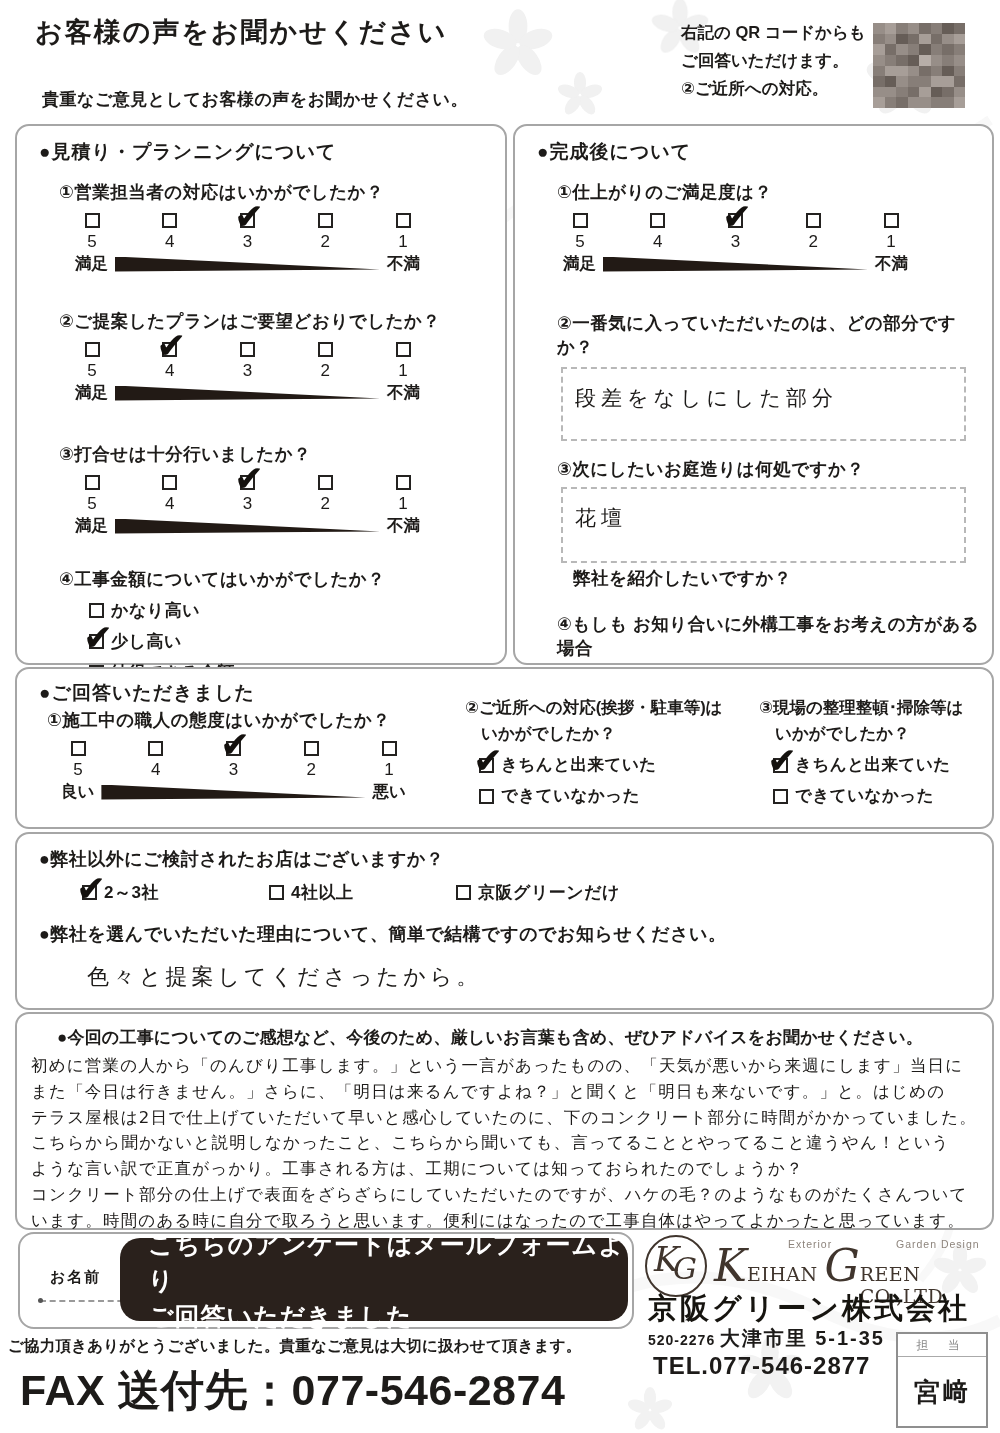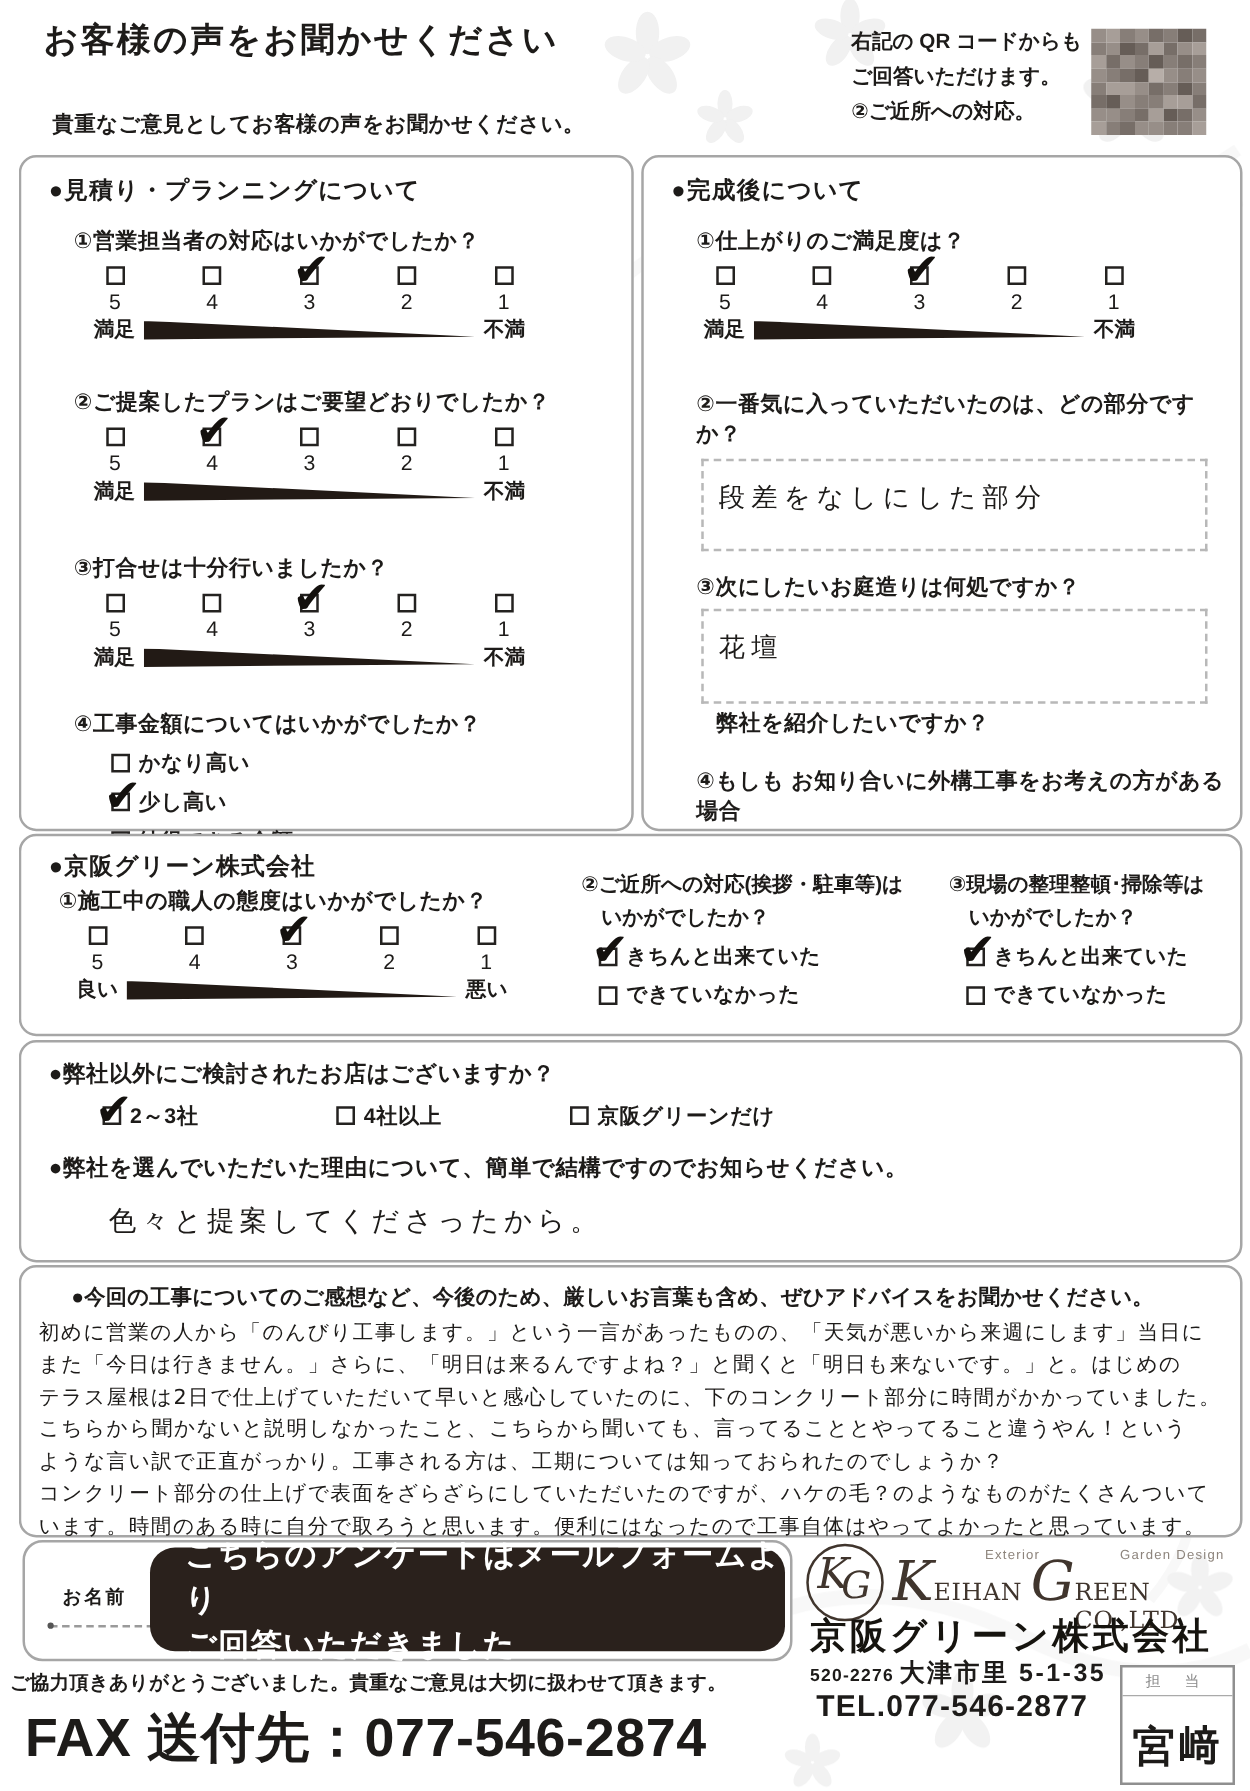--- a/index.html
+++ b/index.html
@@ -449,7 +449,7 @@
   <div class="box" id="box-construction">
     <div style="position:relative;width:100%;height:100%;">
       <div class="ccol" style="left:0;width:445px;">
-        <div class="bx-title" style="margin-top:11px;">●京阪グリーン株式会社</div>
+        <div class="bx-title" style="margin-top:11px;">●ご回答いただきました</div>
         <div class="qlabel" style="margin:2px 0 9px 30px;">①施工中の職人の態度はいかがでしたか？</div>
         <div class="scale cn">
             <div class="cells">

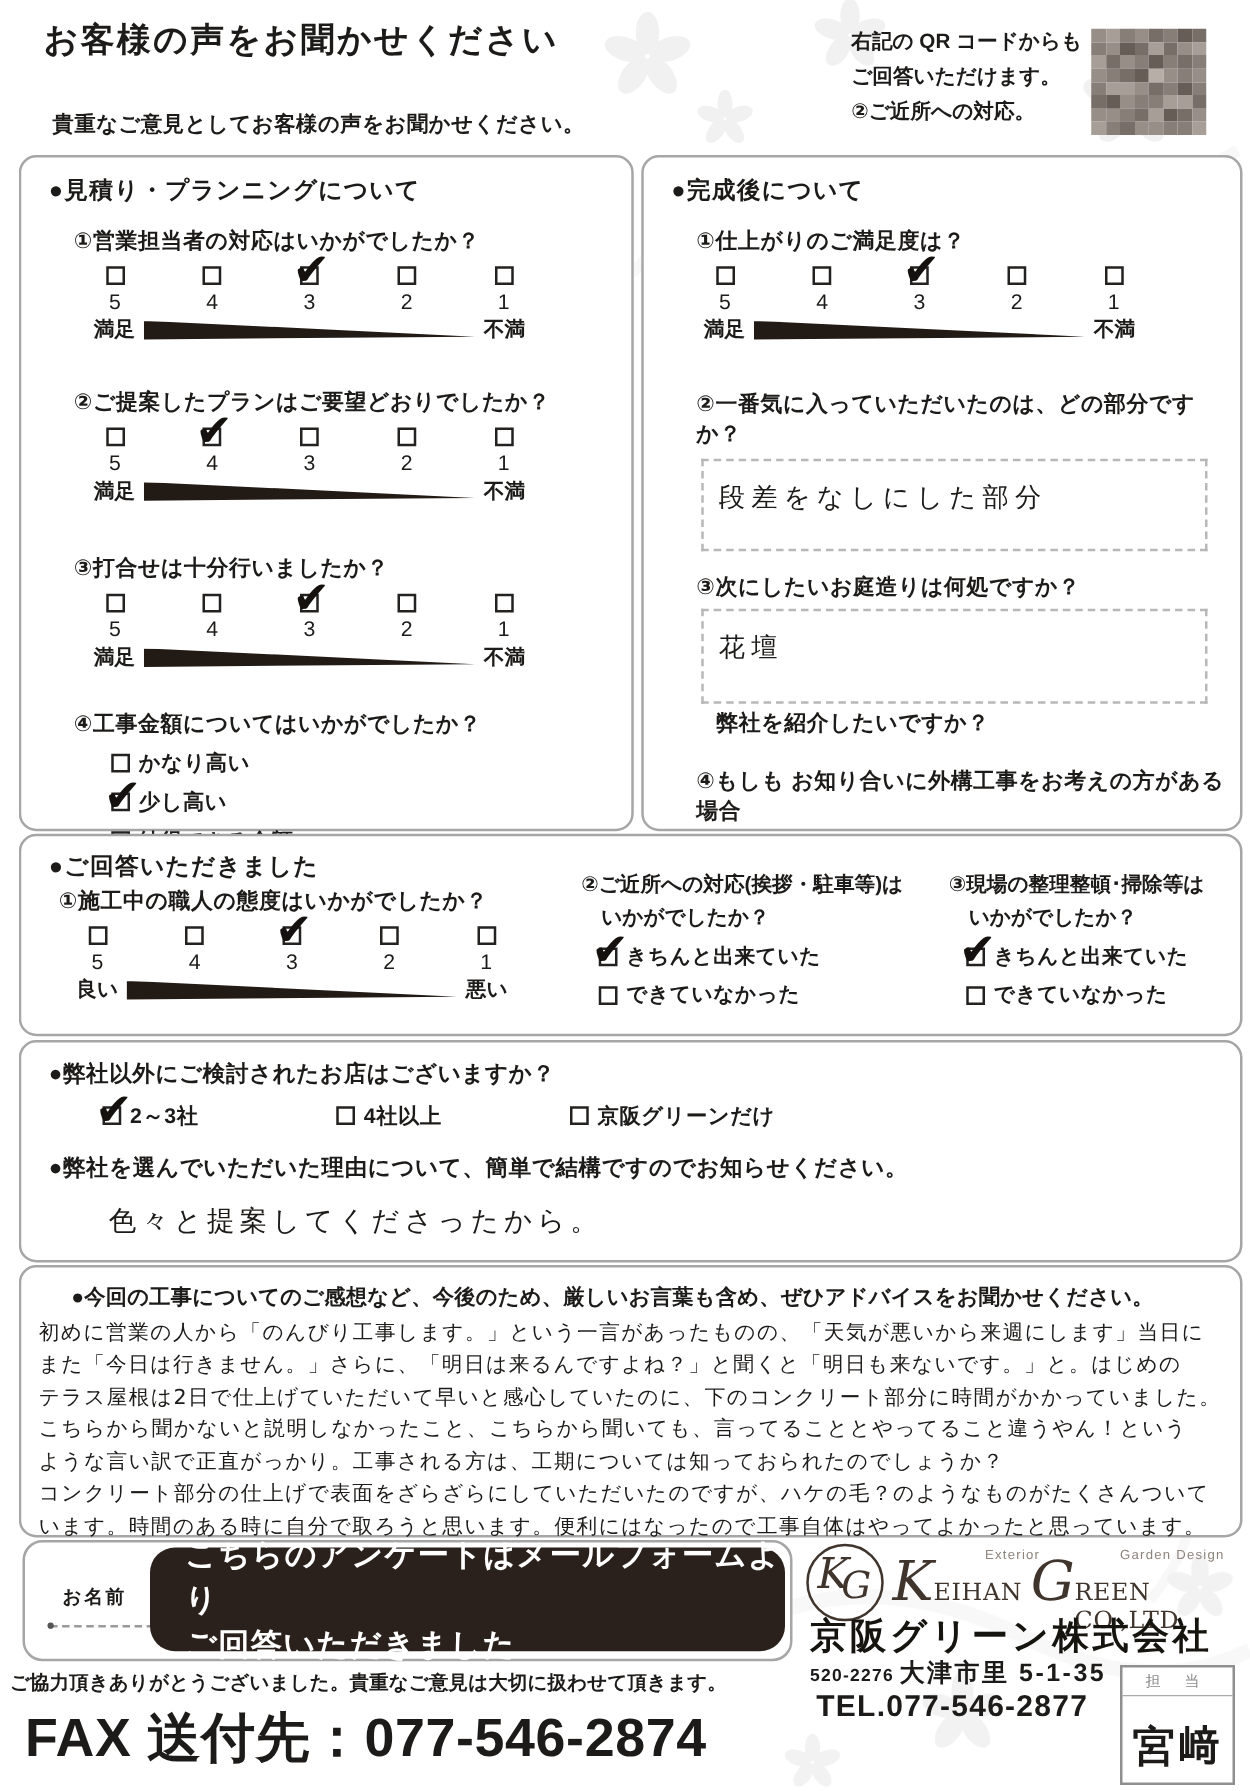--- a/index.html
+++ b/index.html
@@ -112,7 +112,7 @@
   .co-tel{position:absolute;left:653px;top:1352px;font-size:24px;font-weight:600;letter-spacing:1px;}
   .tanto{position:absolute;left:896px;top:1332px;width:92px;height:96px;border:2px solid #8f8f8f;background:#fff;box-sizing:border-box;}
   .tanto-h{height:22px;border-bottom:1px solid #aaa;text-align:center;font-size:12px;color:#8a8a8a;letter-spacing:8px;line-height:22px;}
-  .tanto-n{text-align:center;font-size:34px;font-weight:600;letter-spacing:2px;margin-top:18px;}
+  .tanto-n{text-align:center;font-size:26px;font-weight:600;letter-spacing:2px;margin-top:18px;}
 </style>
 </head>
 <body>

